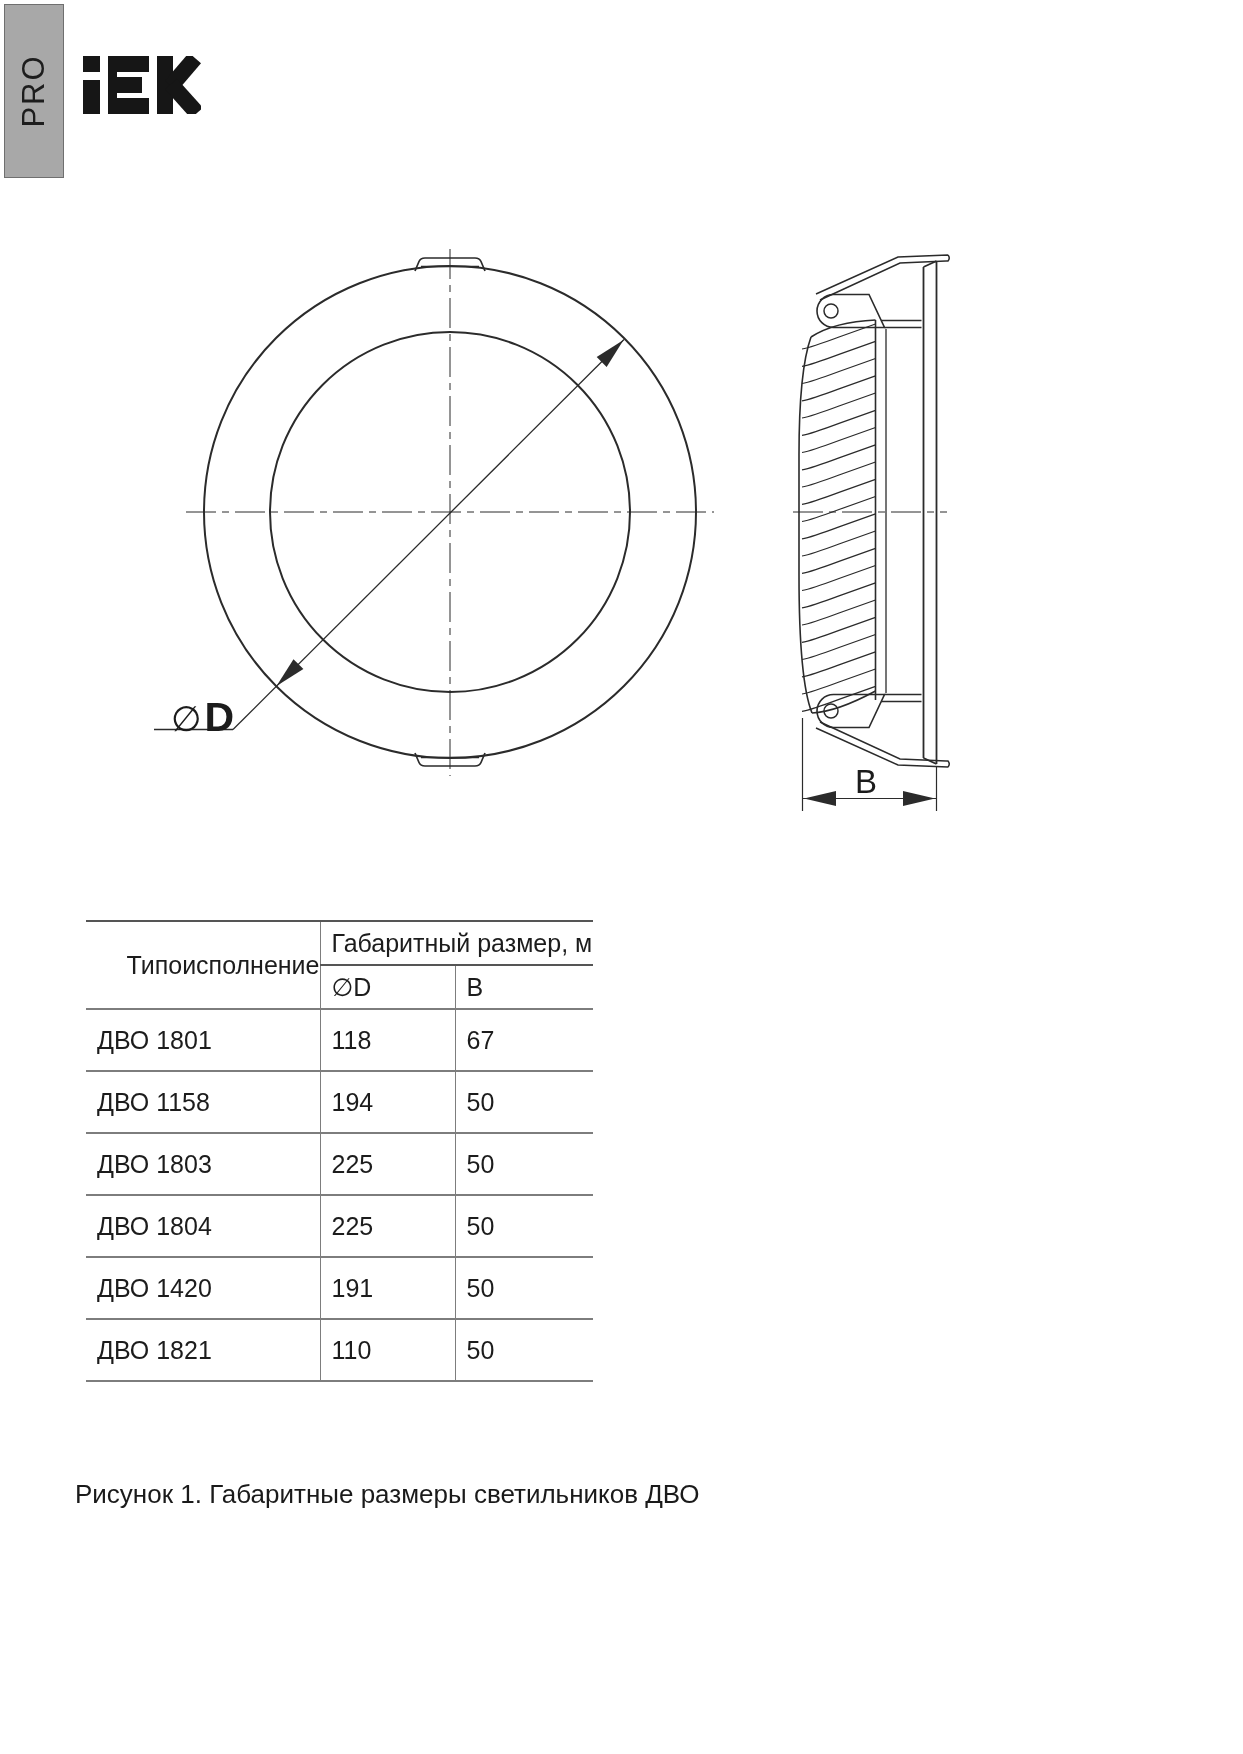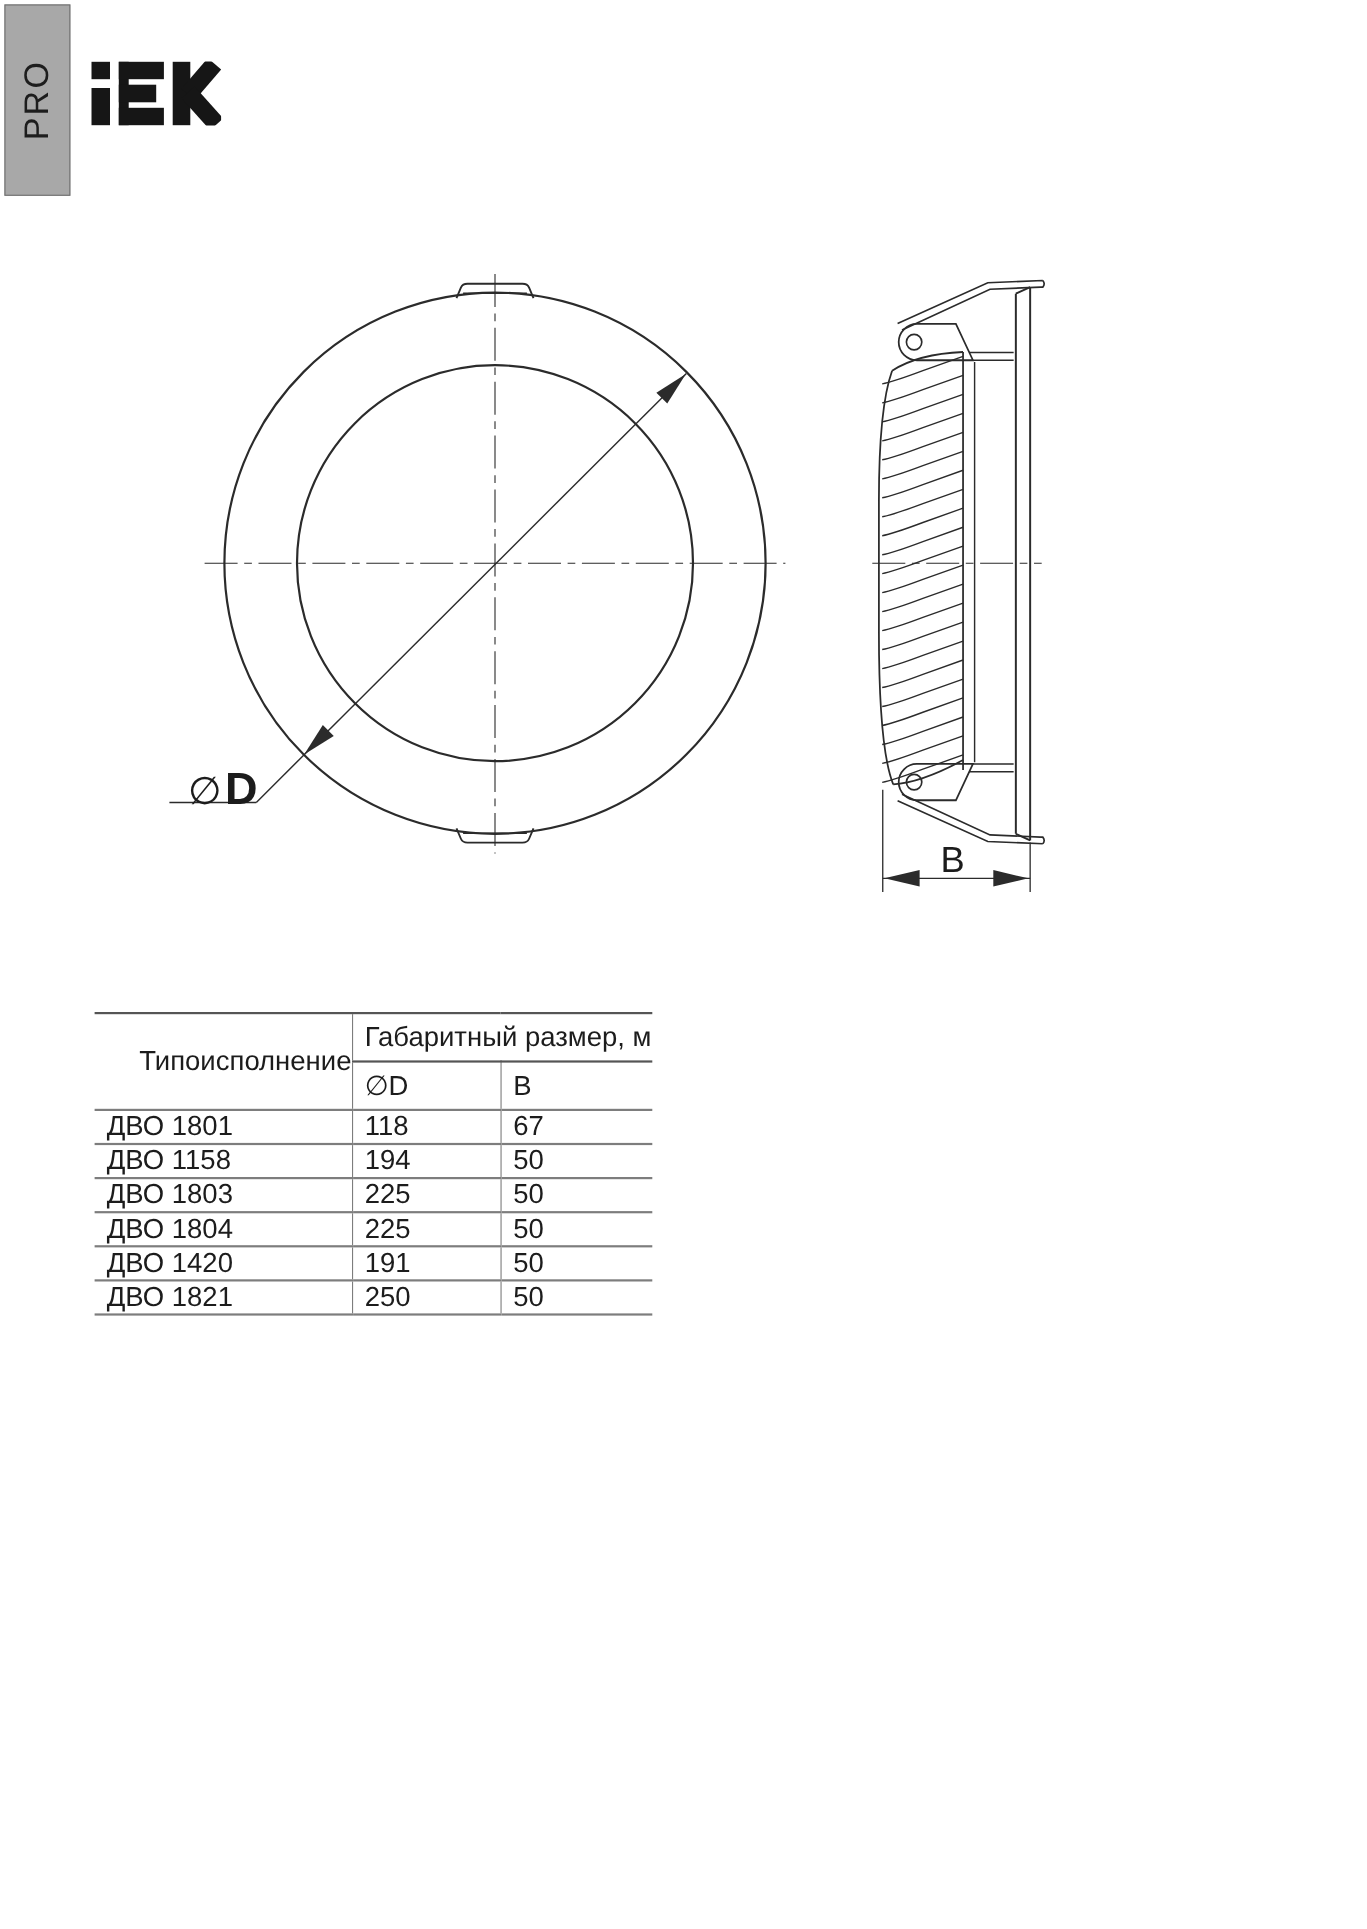--- a/index.html
+++ b/index.html
@@ -26,7 +26,7 @@
   .tbl td{font-size:25px;color:var(--text);padding:0 0 0 11px;vertical-align:middle;
           border-bottom:2px solid #7d7d7d;overflow:hidden;white-space:nowrap;}
   .tbl tr{height:44px;}
-  .tbl tr.data{height:31px;}
+  .tbl tr.data{height:62px;}
   .c-type{border-right:1.5px solid #7d7d7d;vertical-align:top;padding-top:9px;text-align:right;}
   .c-group{border-bottom:2px solid #555 !important;}
   .col-d{border-right:1.5px solid #7d7d7d;}

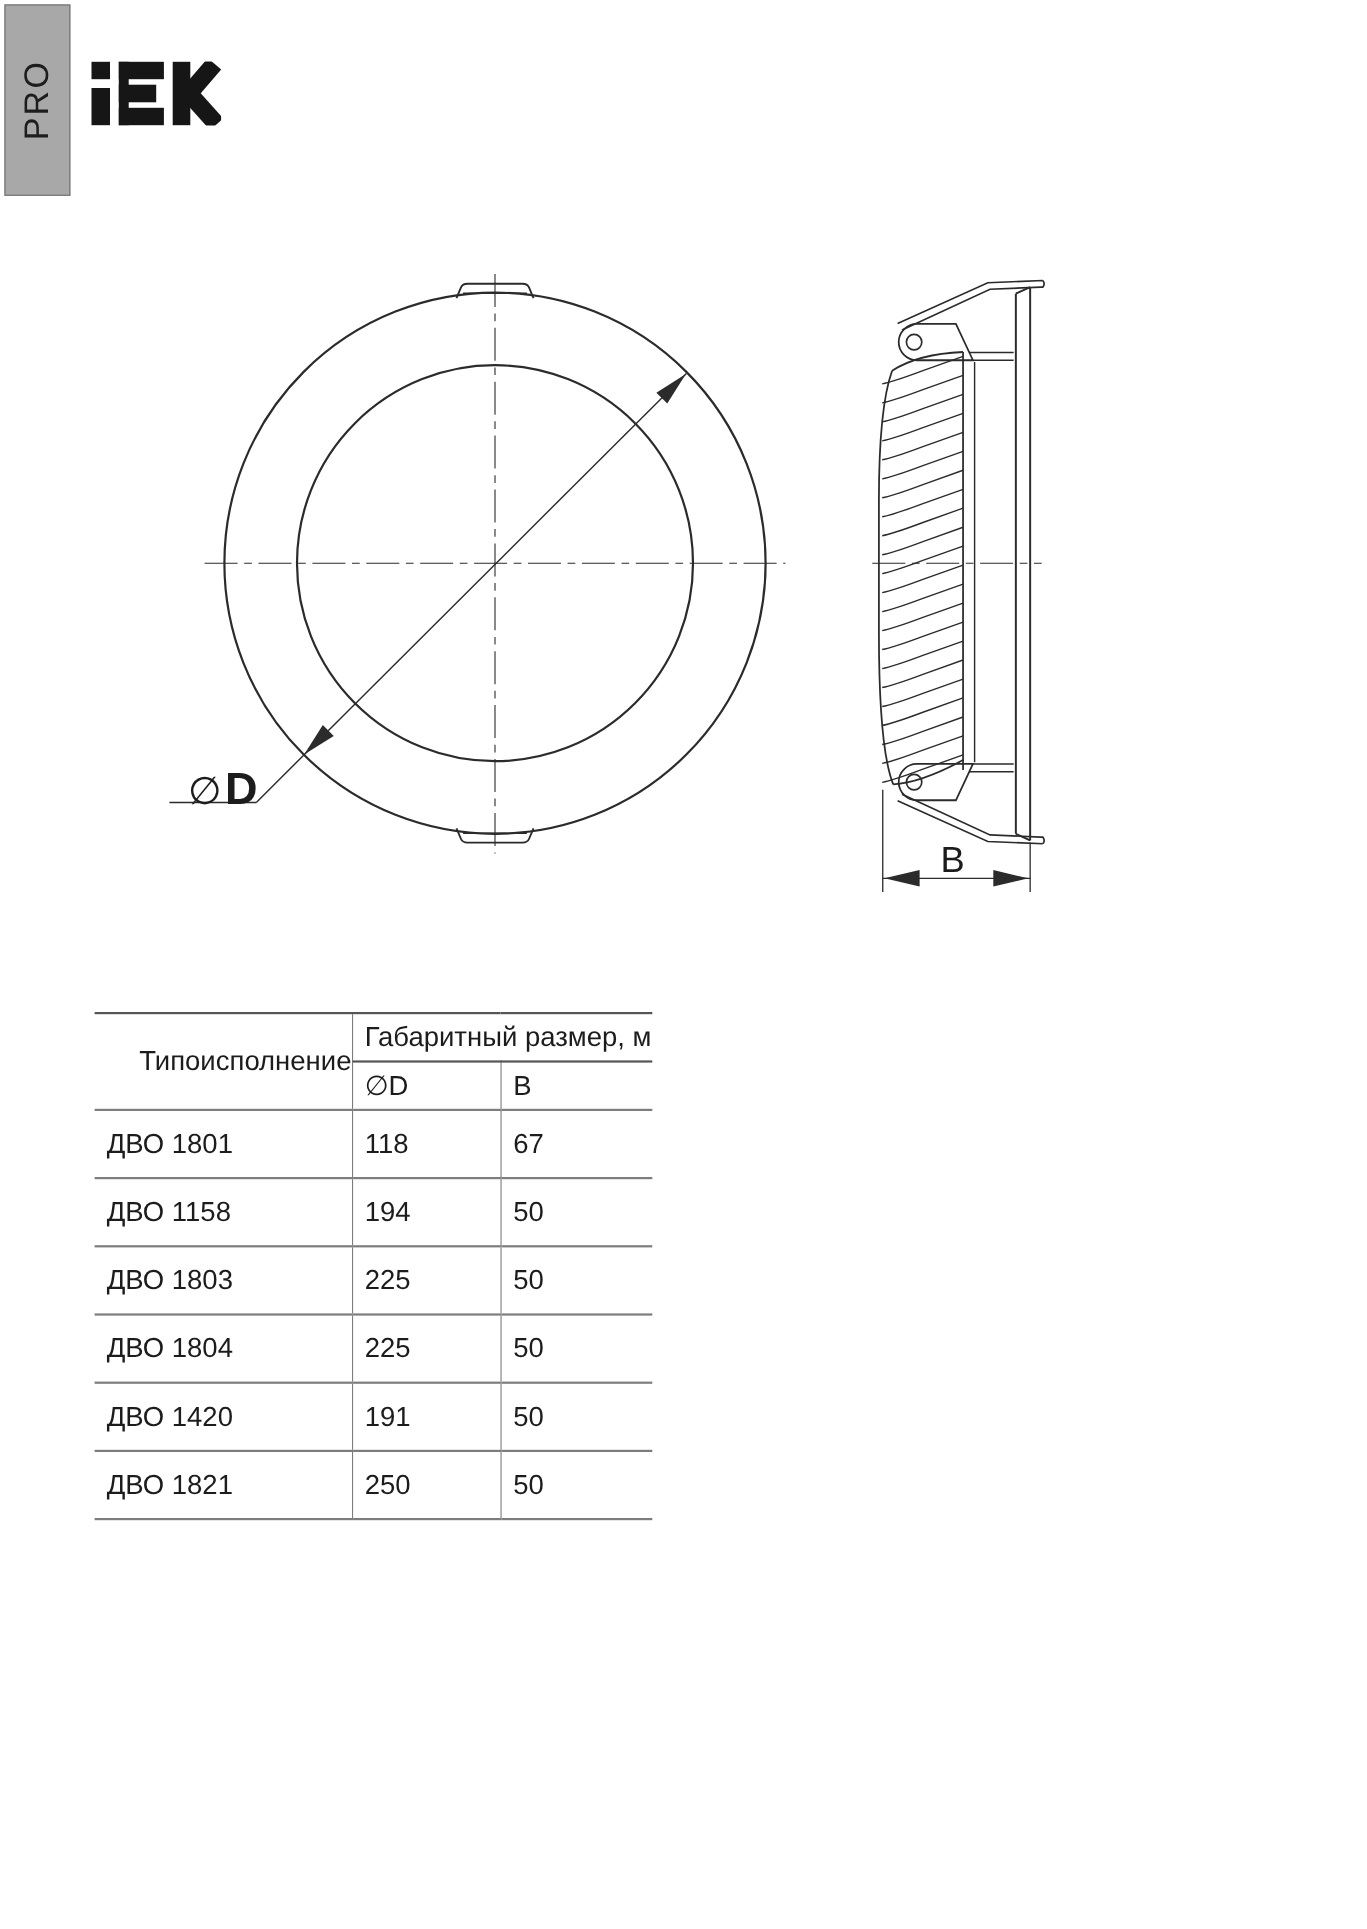--- a/index.html
+++ b/index.html
@@ -175,7 +175,7 @@
     </tr>
     <tr class="data">
       <td class="col-t">ДВО 1821</td>
-      <td class="col-d">250</td>
+      <td class="col-d">110</td>
       <td>50</td>
     </tr>
   </tbody>

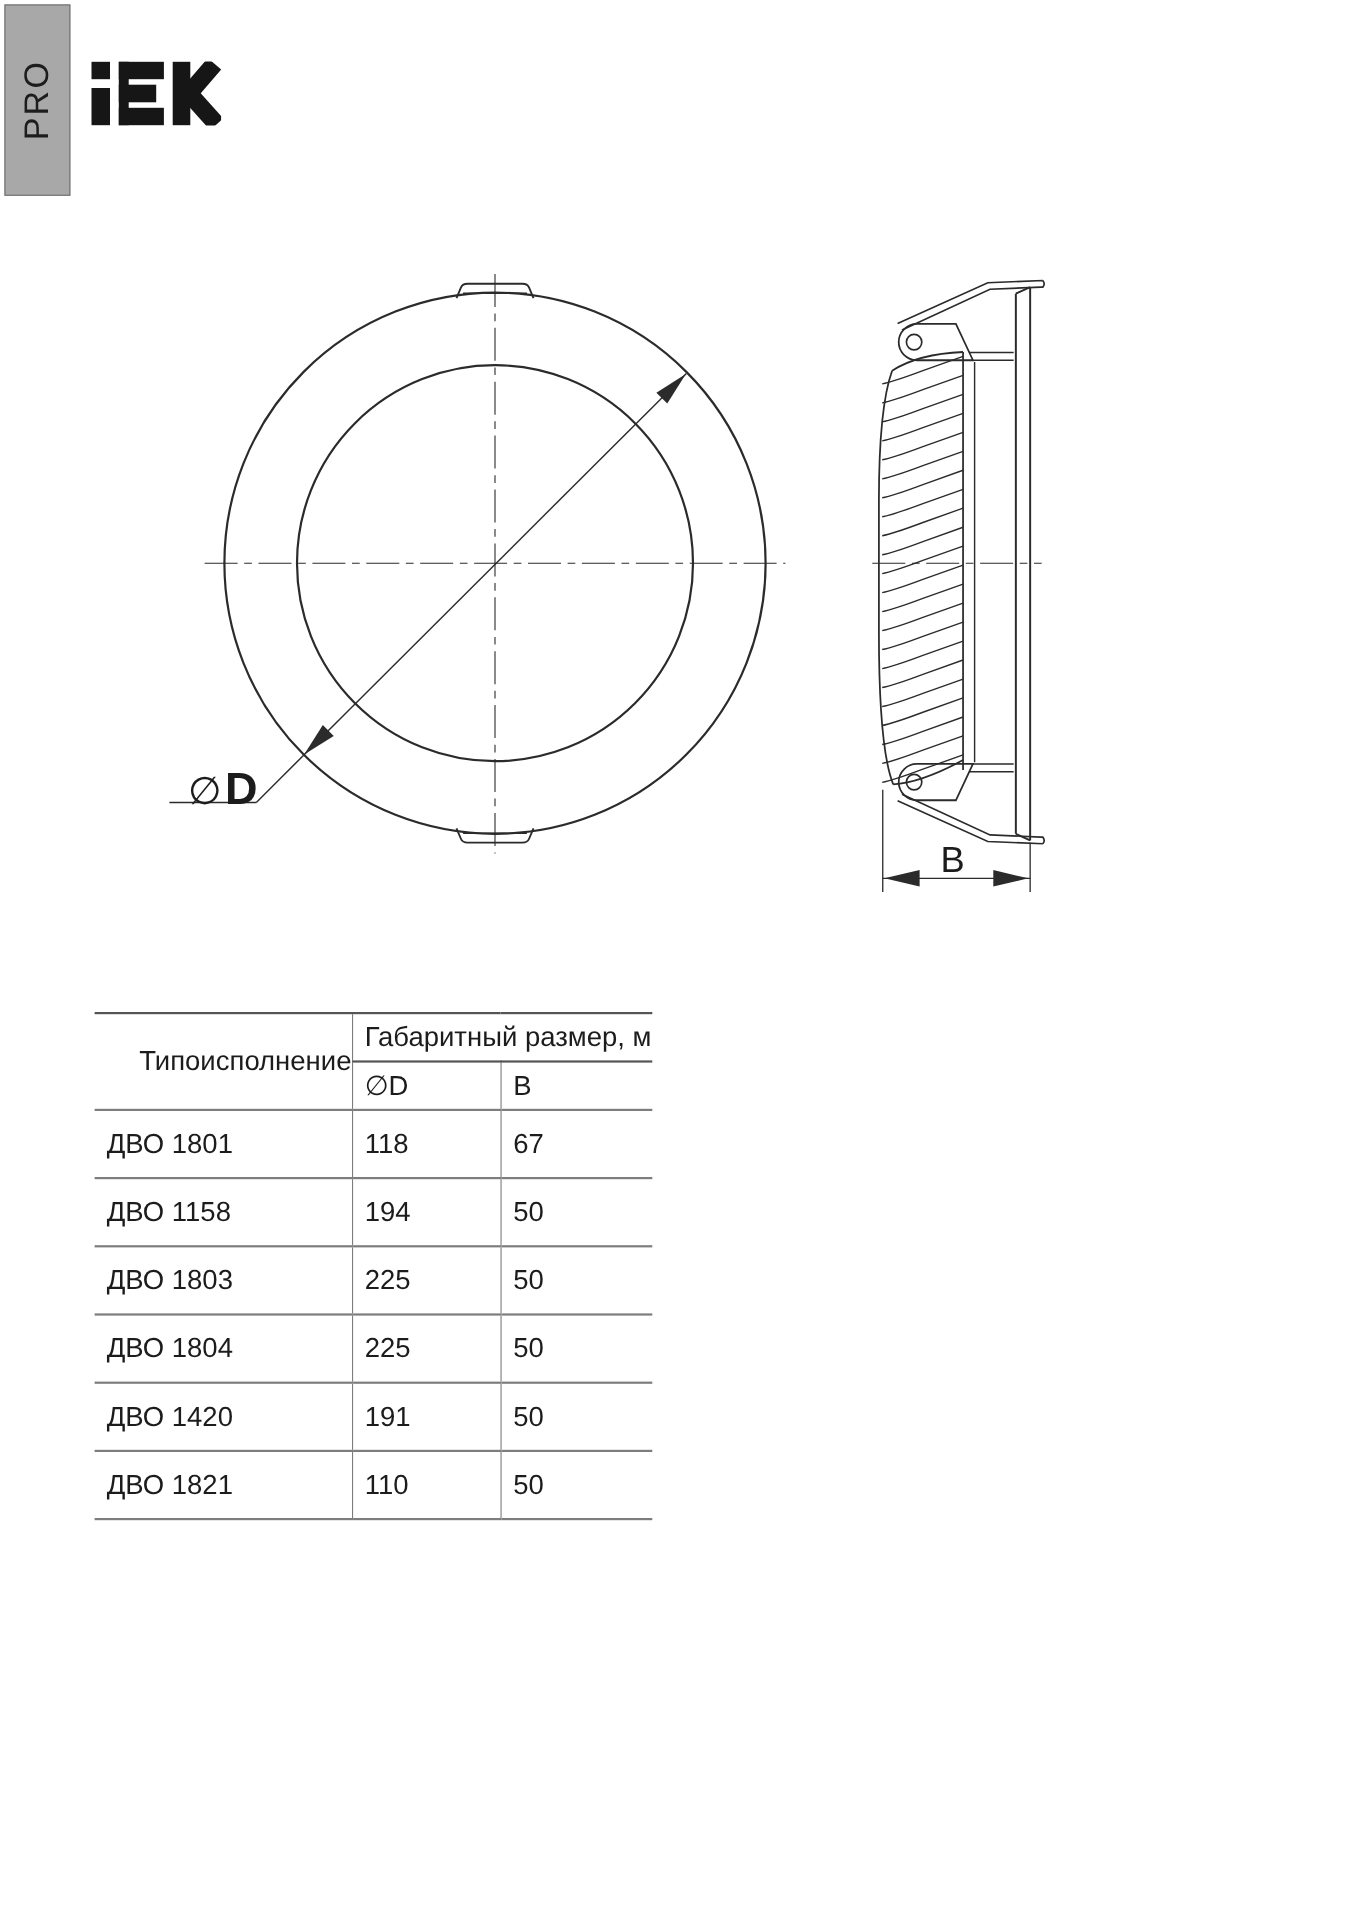--- a/index.html
+++ b/index.html
@@ -181,6 +181,7 @@
   </tbody>
     </table>
 
+  <div class="caption">Рисунок 1. Габаритные размеры светильников ДВО</div>
 
 </div>
 

